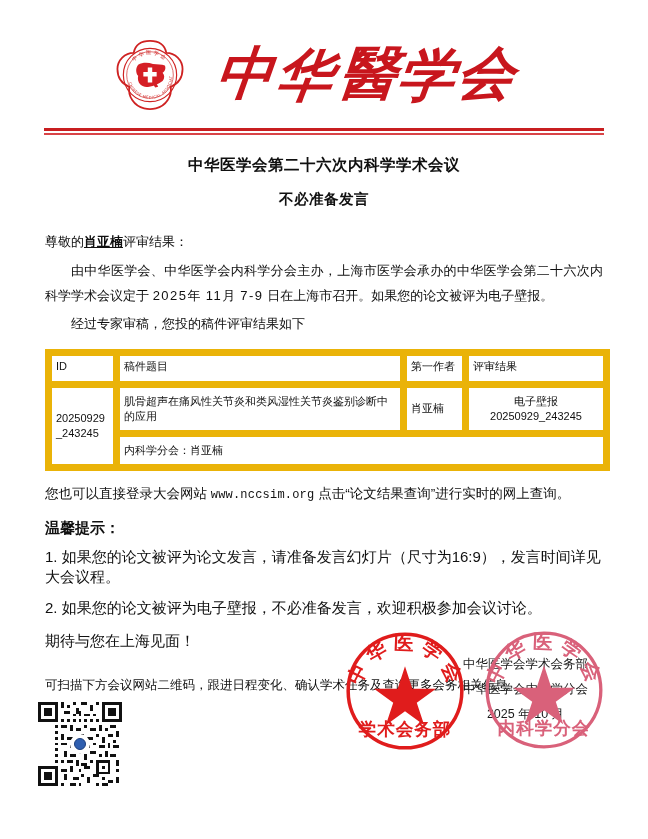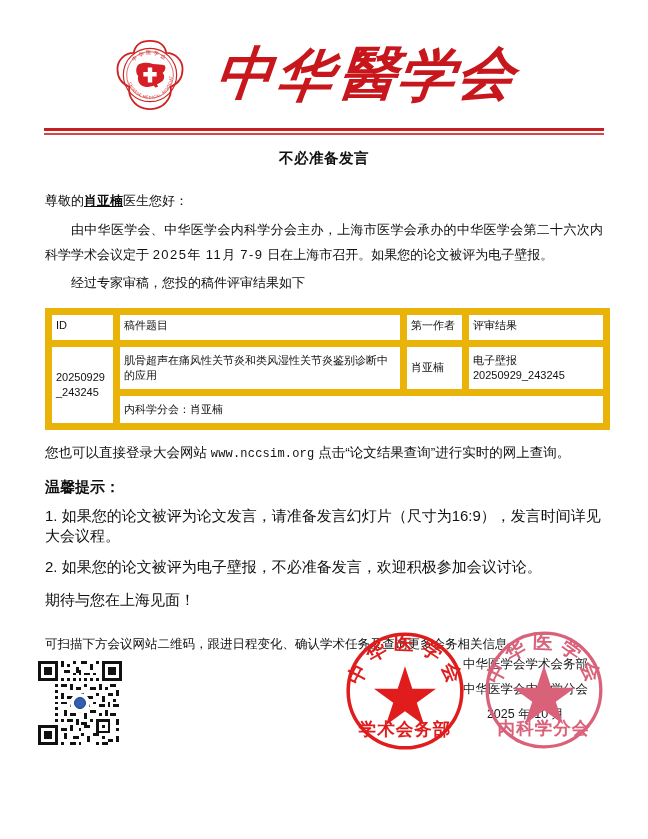--- a/index.html
+++ b/index.html
@@ -275,6 +275,7 @@
     <div class="rule-thin"></div>
   </div>
 
+  <div class="doc-title">中华医学会第二十六次内科学学术会议</div>
   <div class="doc-subtitle">不必准备发言</div>
 
   <div class="body-wrap">

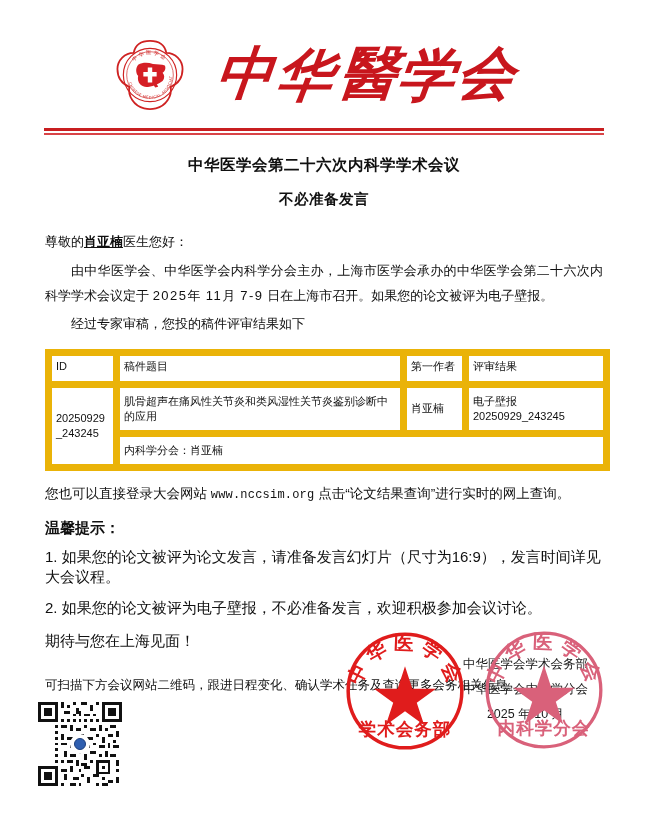--- a/index.html
+++ b/index.html
@@ -280,7 +280,7 @@
 
   <div class="body-wrap">
 
-    <div class="salutation"><span>尊敬的</span><span class="recipient">肖亚楠</span><span>医生您好：</span></div>
+    <div class="salutation"><span>尊敬的</span><span class="recipient">肖亚楠</span><span>评审结果：</span></div>
 
     <div class="para"><span>由中华医学会、中华医学会内科学分会主办，上海市医学会承办的中华医学会第二十六次内科学学术会议定于 </span><span class="spaced">2025</span><span class="spaced">年</span> <span class="spaced">11月</span> <span class="spaced">7-9</span> <span>日在上海市召开。如果您的论文被评为电子壁报。</span></div>
 

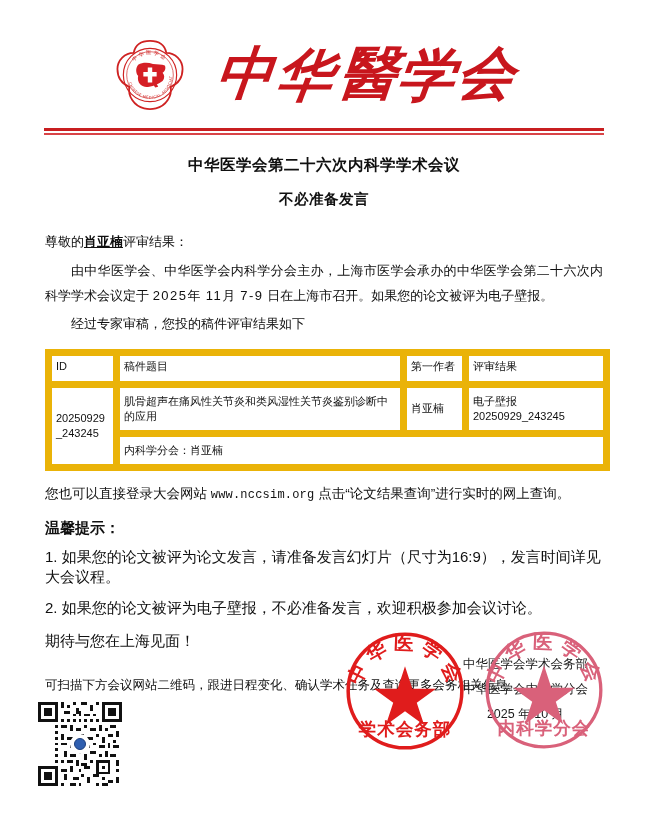--- a/index.html
+++ b/index.html
@@ -128,6 +128,7 @@
   }
   .cell-result {
     vertical-align: top;
+    text-align: center;
   }
   .row-tall td { height: 36px; }
   .row-authors td { height: 21px; }

